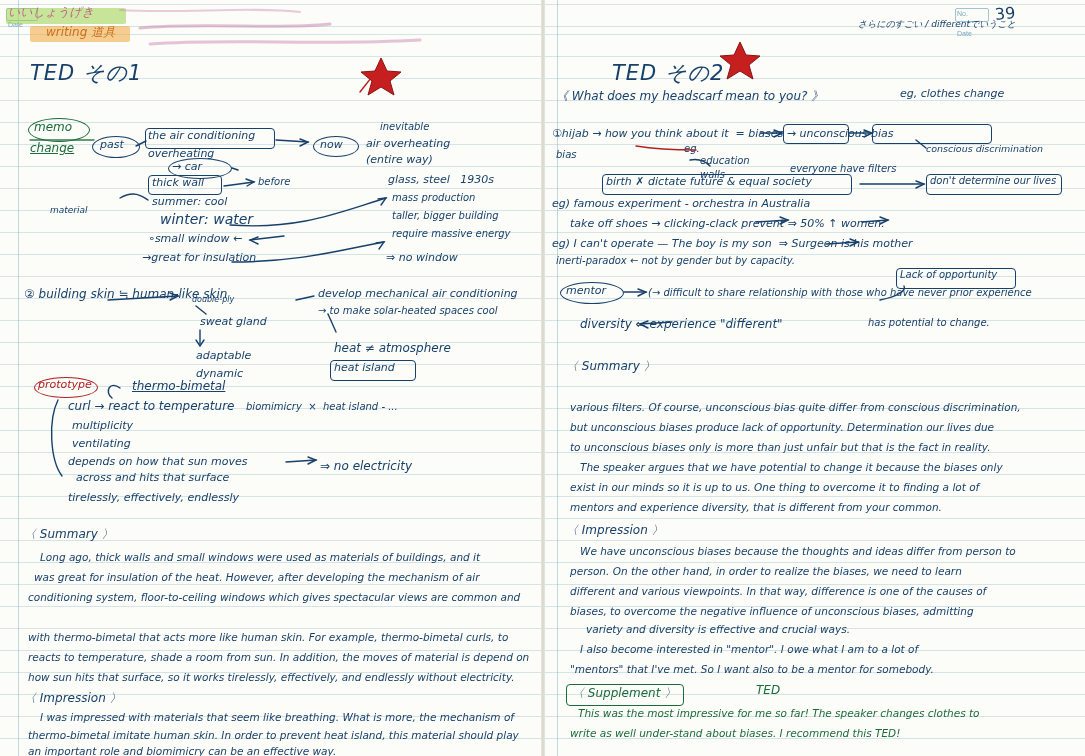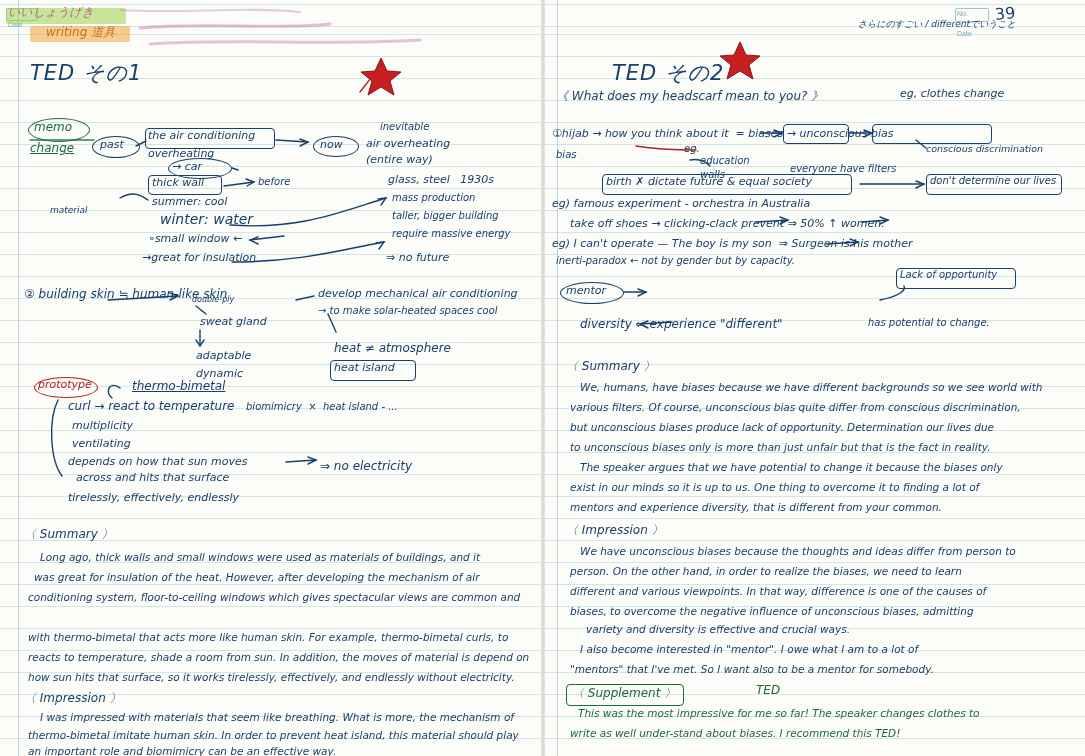--- a/index.html
+++ b/index.html
@@ -109,7 +109,7 @@
   <div class="hw blue it" style="left:392px;top:193px;font-size:10px">mass production</div>
   <div class="hw blue it" style="left:392px;top:211px;font-size:10px">taller, bigger building</div>
   <div class="hw blue it" style="left:392px;top:229px;font-size:10px">require massive energy</div>
-  <div class="hw blue it" style="left:386px;top:252px;font-size:11px">⇒ no future</div>
+  <div class="hw blue it" style="left:386px;top:252px;font-size:11px">⇒ no window</div>
 
   <div class="hw blue it" style="left:24px;top:288px;font-size:12px">② building skin ≒ human-like skin</div>
   <div class="hw blue it" style="left:192px;top:296px;font-size:8px">double-ply</div>

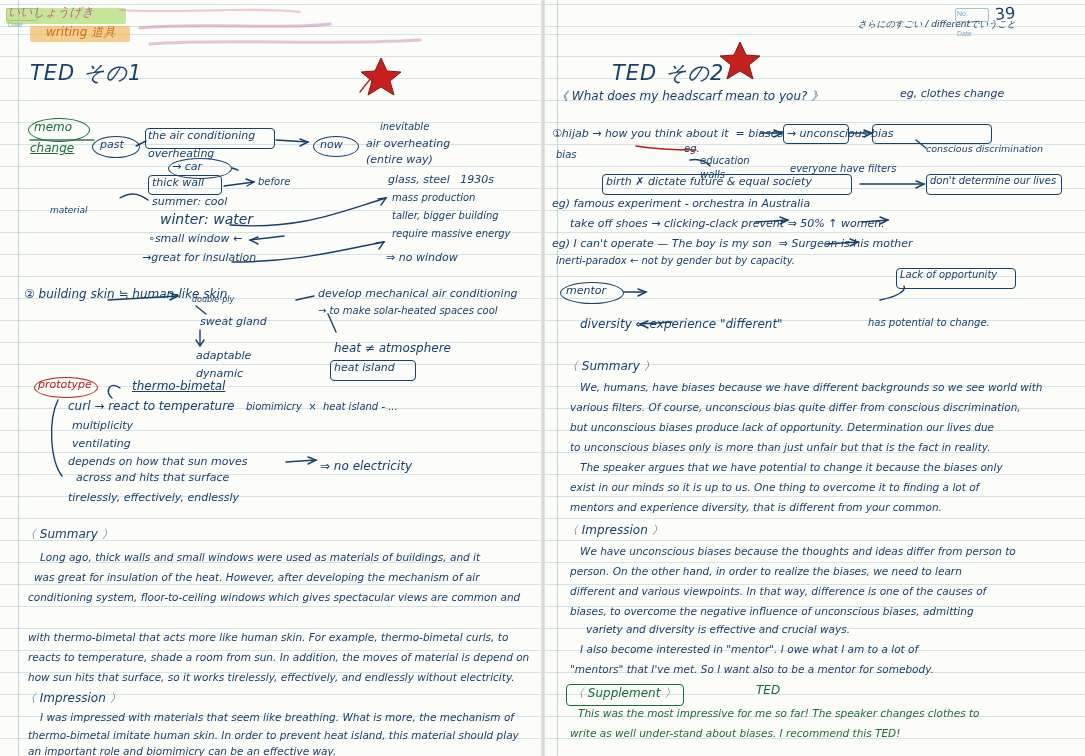--- a/index.html
+++ b/index.html
@@ -175,6 +175,7 @@
 
   <div class="oval" style="left:560px;top:282px;width:62px;height:20px"></div>
   <div class="hw blue it" style="left:566px;top:285px;font-size:11px">mentor</div>
+  <div class="hw blue it" style="left:648px;top:288px;font-size:10px">(→ difficult to share relationship with those who have never prior experience</div>
   <div class="box" style="left:896px;top:268px;width:118px;height:19px"></div>
   <div class="hw blue it" style="left:900px;top:270px;font-size:10px">Lack of opportunity</div>
   <div class="hw blue it" style="left:580px;top:318px;font-size:12px">diversity ⇐ experience "different"</div>

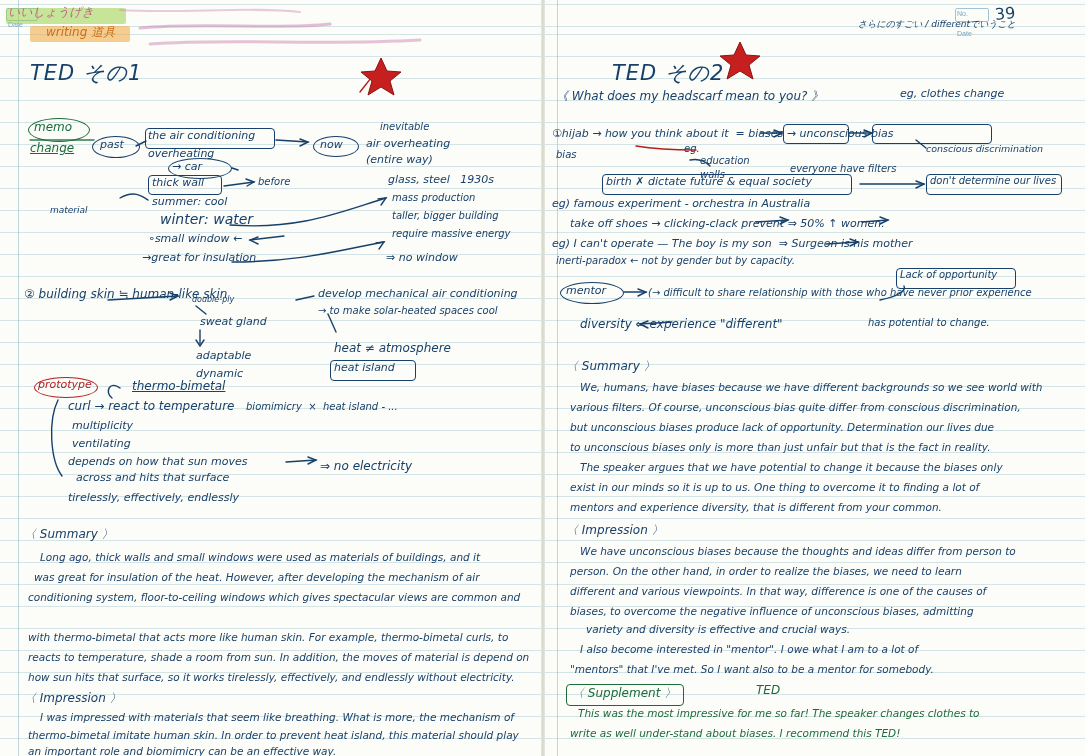--- a/index.html
+++ b/index.html
@@ -182,7 +182,6 @@
   <div class="hw blue it" style="left:868px;top:318px;font-size:10px">has potential to change.</div>
 
   <div class="hw blue it" style="left:566px;top:360px;font-size:12px">〈 Summary 〉</div>
-  <div class="hw blue it" style="left:580px;top:382px;font-size:10.5px">We, humans, have biases because we have different backgrounds so we see world with</div>
   <div class="hw blue it" style="left:570px;top:402px;font-size:10.5px">various filters. Of course, unconscious bias quite differ from conscious discrimination,</div>
   <div class="hw blue it" style="left:570px;top:422px;font-size:10.5px">but unconscious biases produce lack of opportunity. Determination our lives due</div>
   <div class="hw blue it" style="left:570px;top:442px;font-size:10.5px">to unconscious biases only is more than just unfair but that is the fact in reality.</div>

